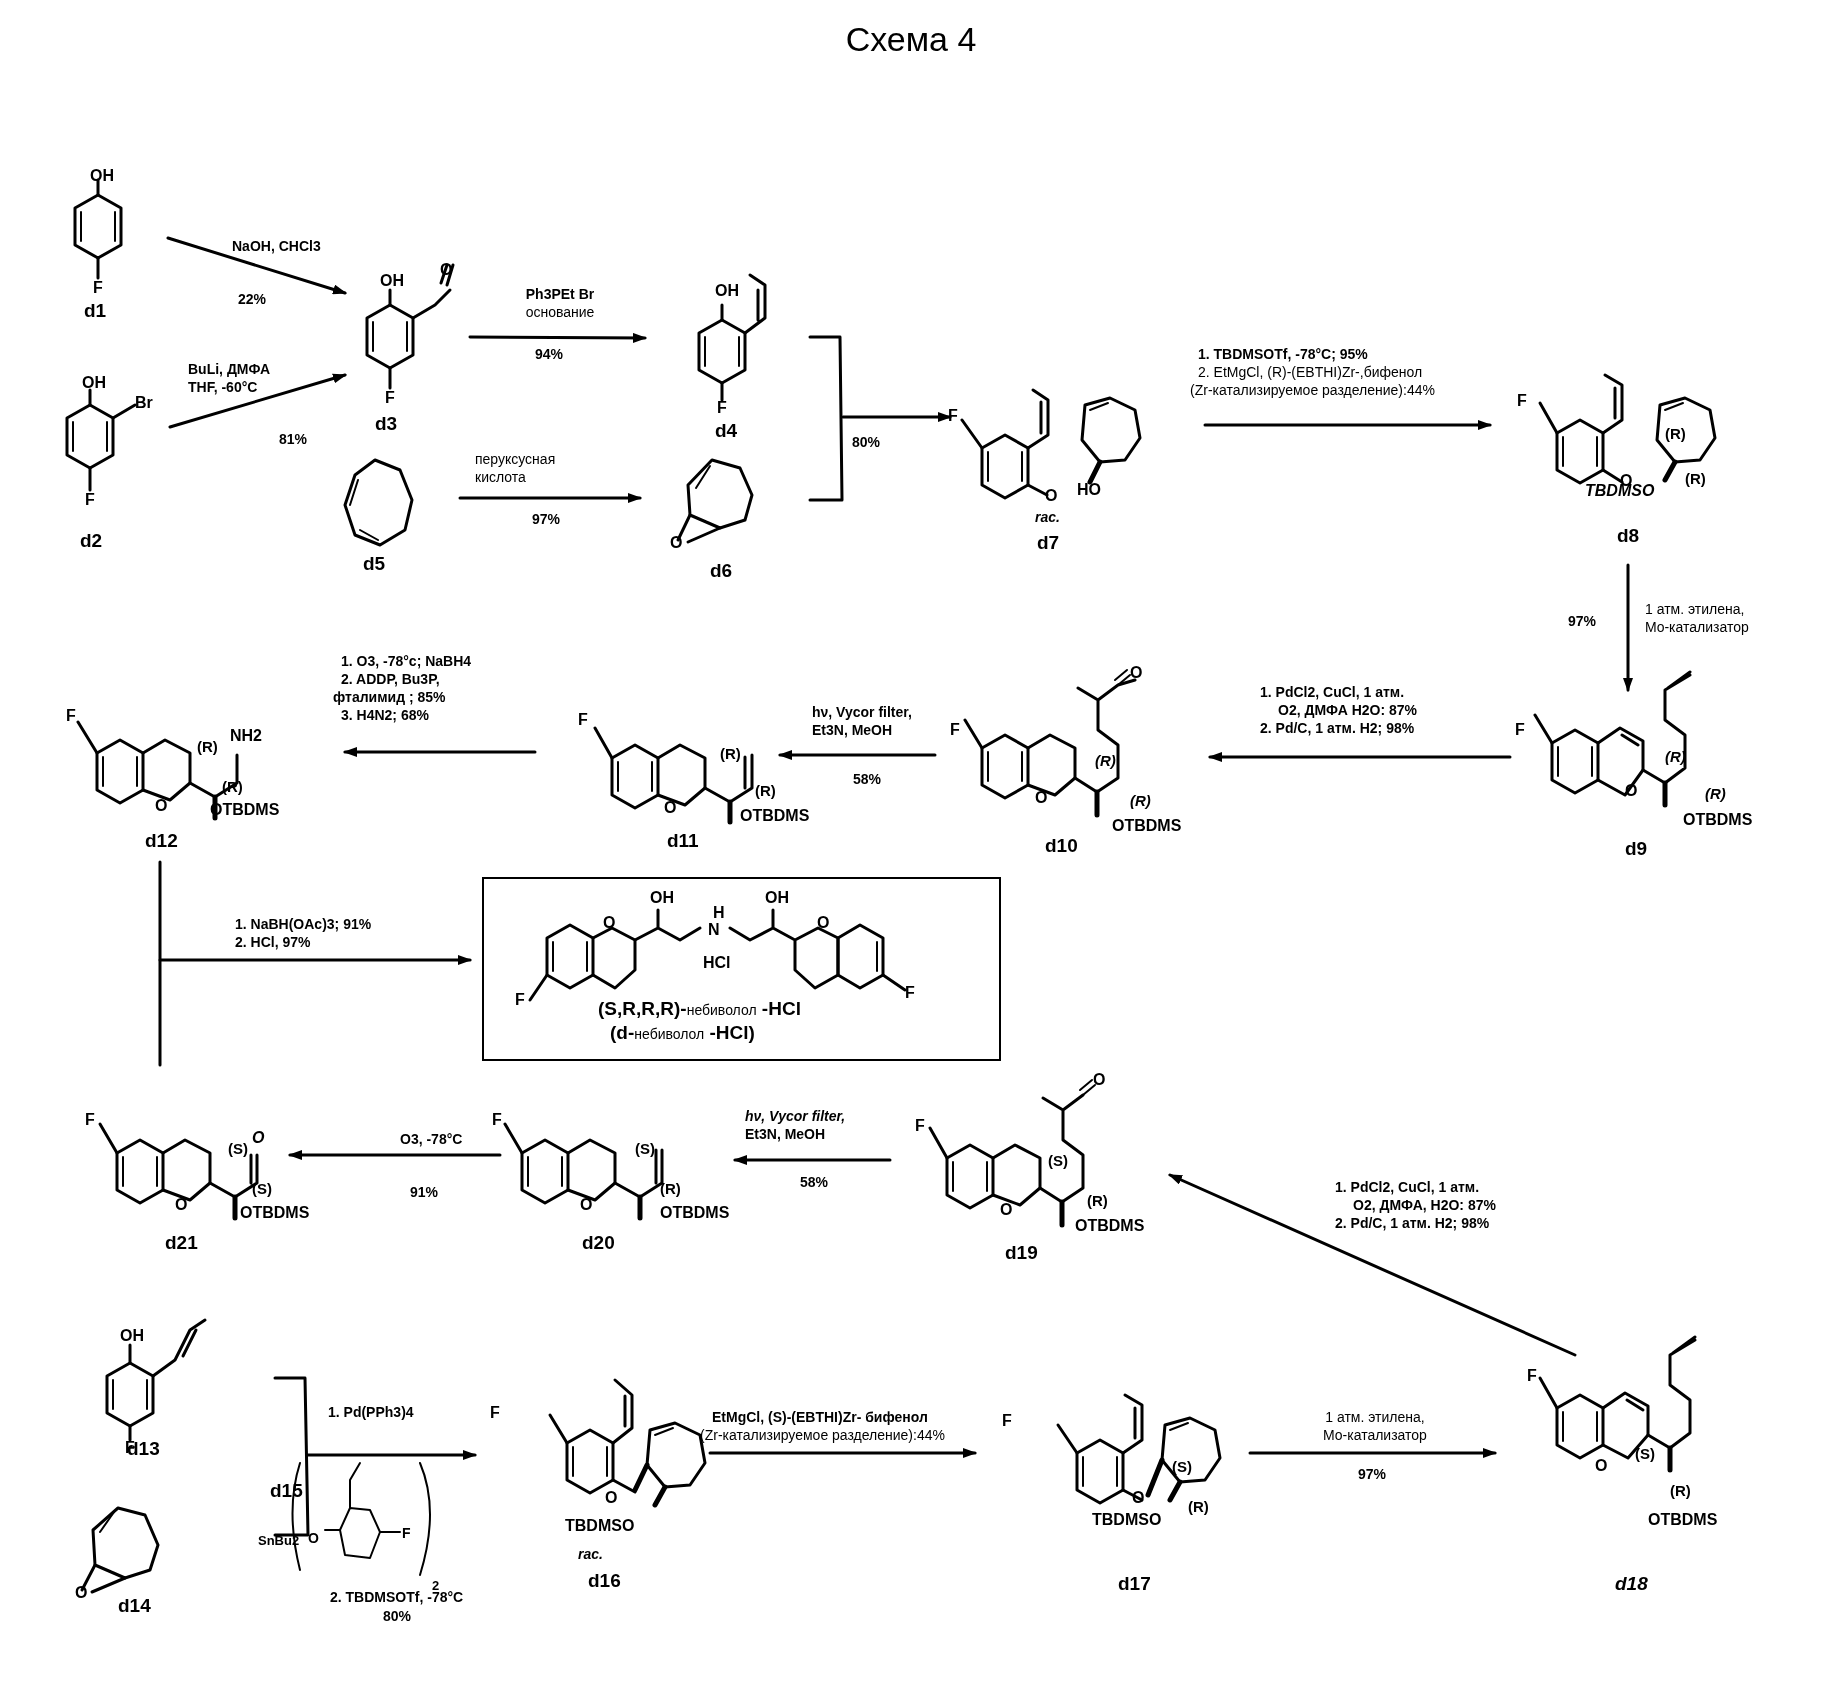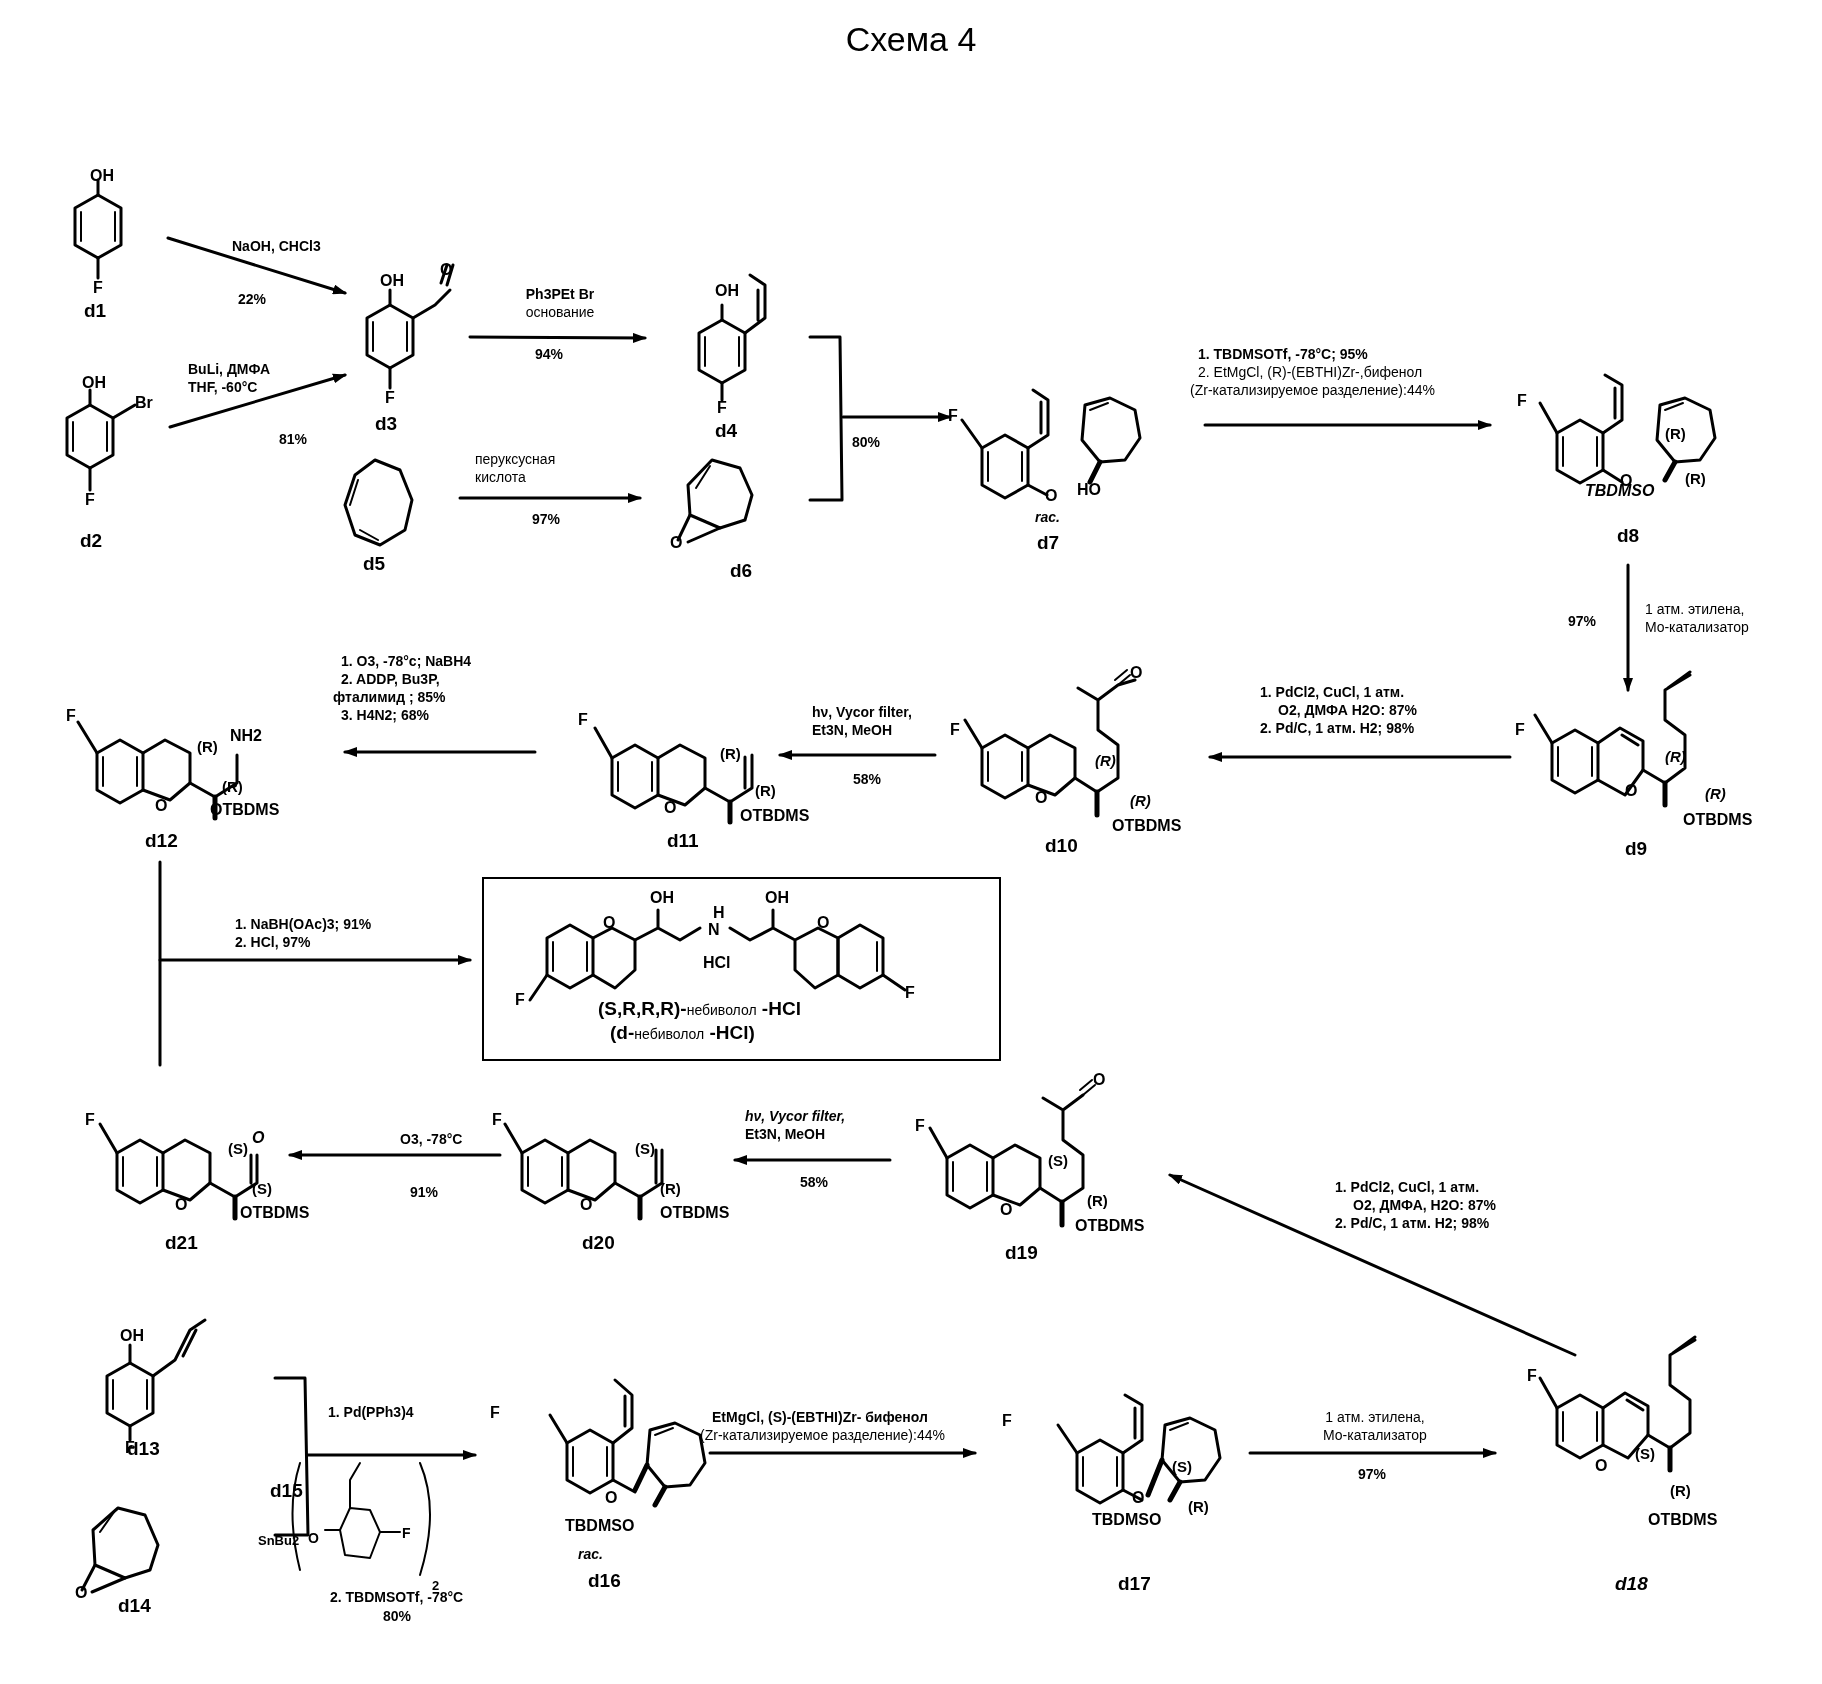--- a/index.html
+++ b/index.html
@@ -249,7 +249,7 @@
 
 <div class="lbl" style="left:363px;top:553px;">d5</div>
 <div class="atom" style="left:670px;top:535px;">O</div>
-<div class="lbl" style="left:710px;top:560px;margin-left:20px;">d6</div>
+<div class="lbl" style="left:710px;top:560px;">d6</div>
 
 <div class="atom" style="left:948px;top:408px;">F</div>
 <div class="atom" style="left:1045px;top:488px;">O</div>

